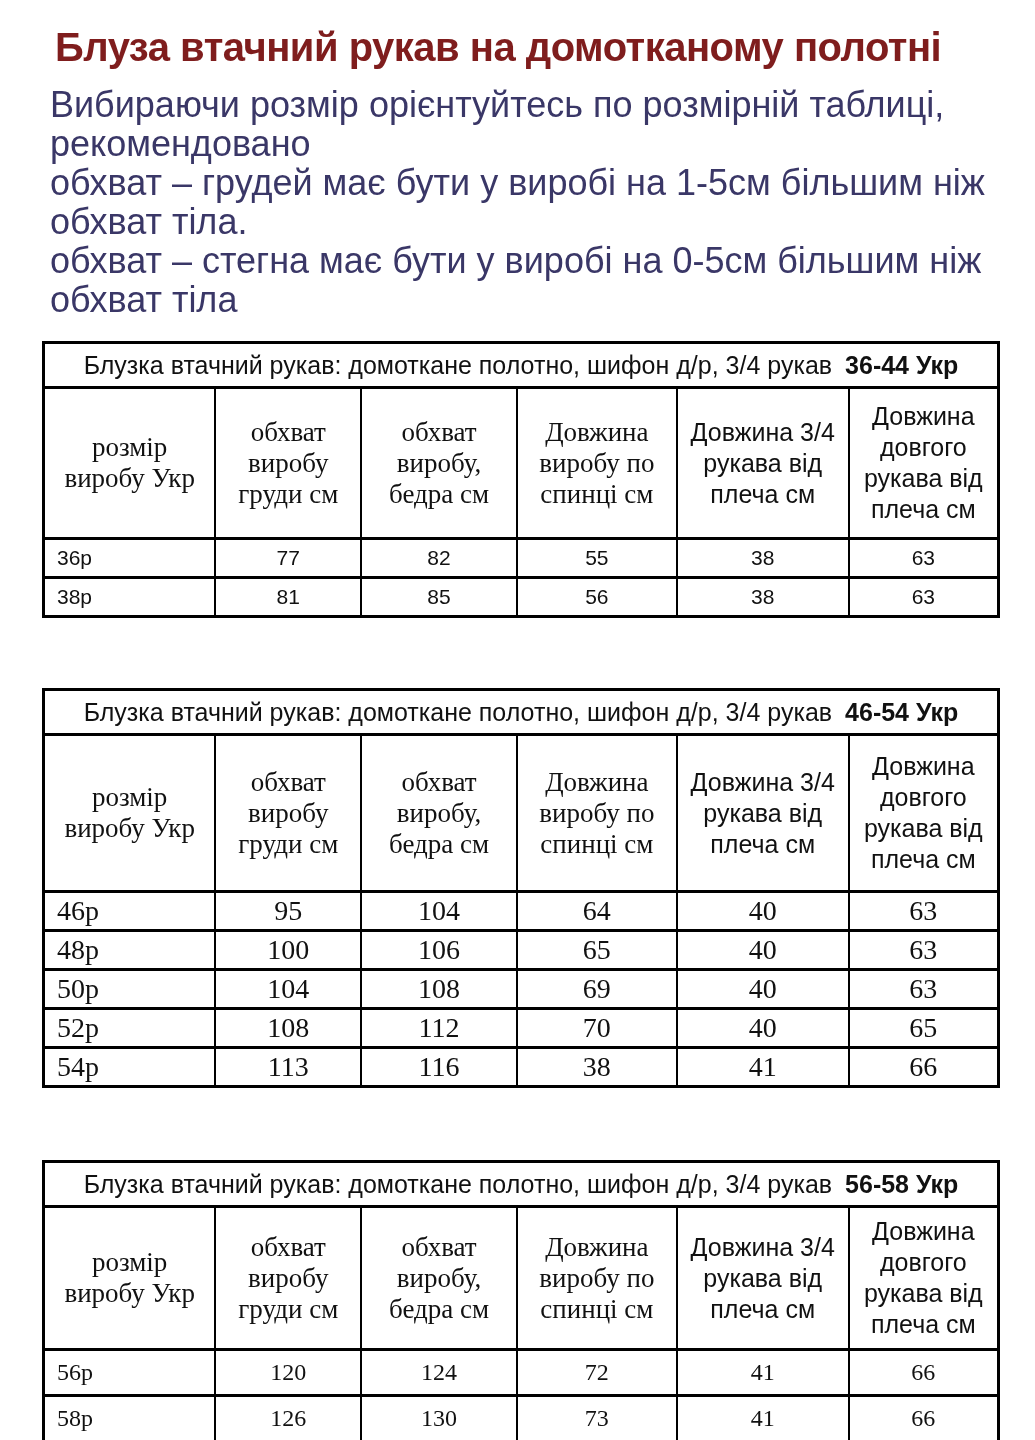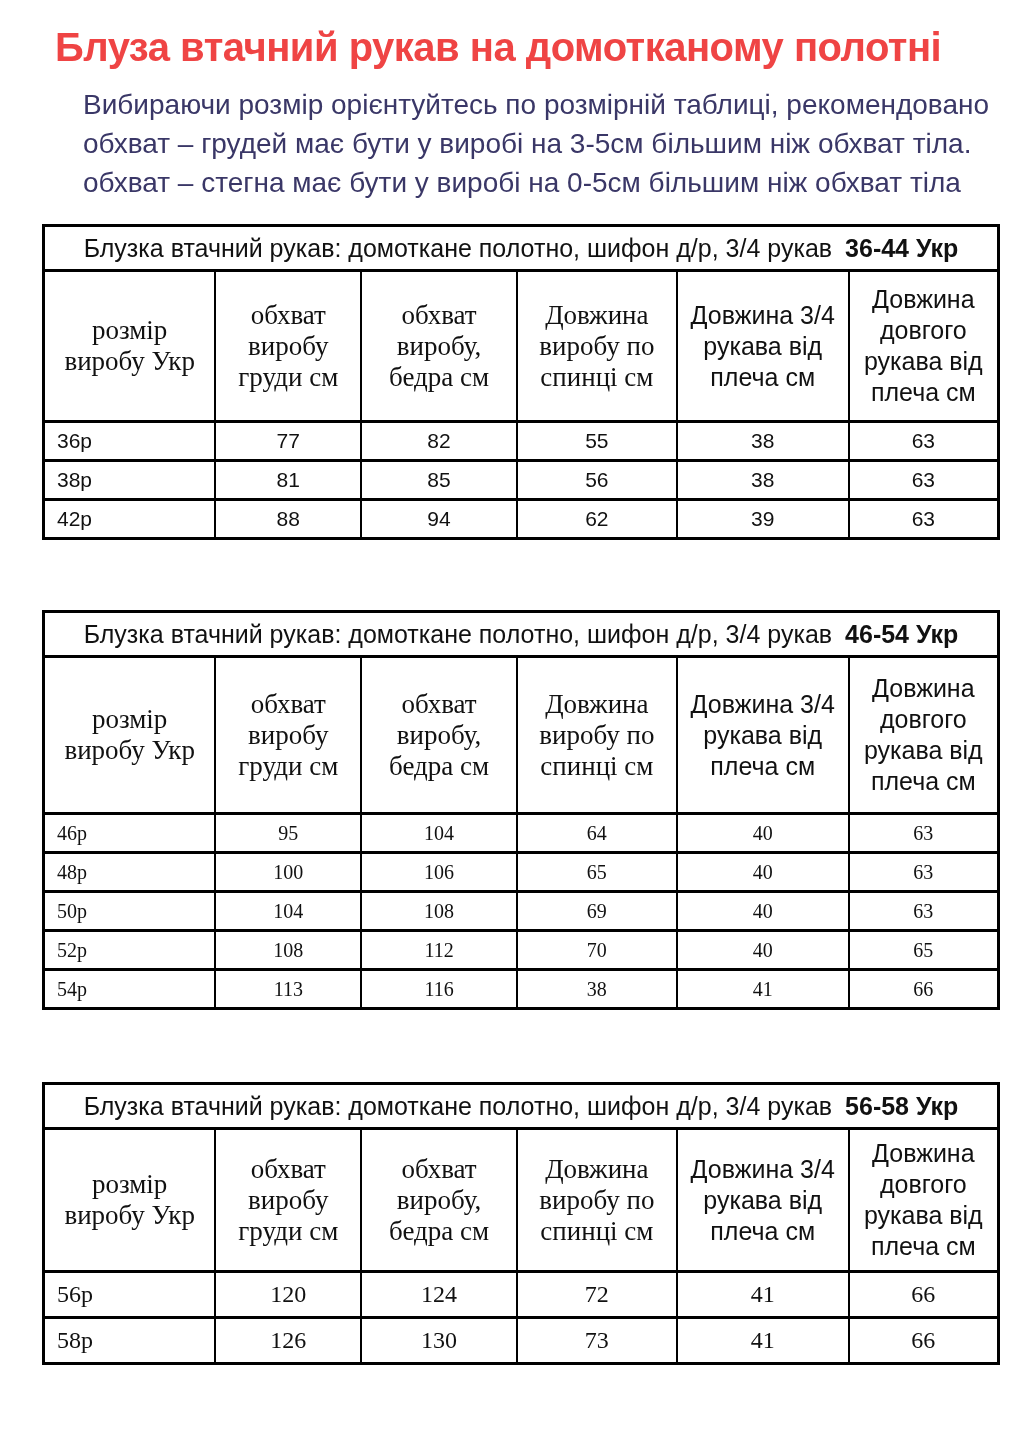--- a/index.html
+++ b/index.html
@@ -17,7 +17,7 @@
     font-size: 40px;
     line-height: 46px;
     font-weight: 700;
-    color: #ef4444;
+    color: #7f1d1d;
     letter-spacing: -0.5px;
   }
   .intro {

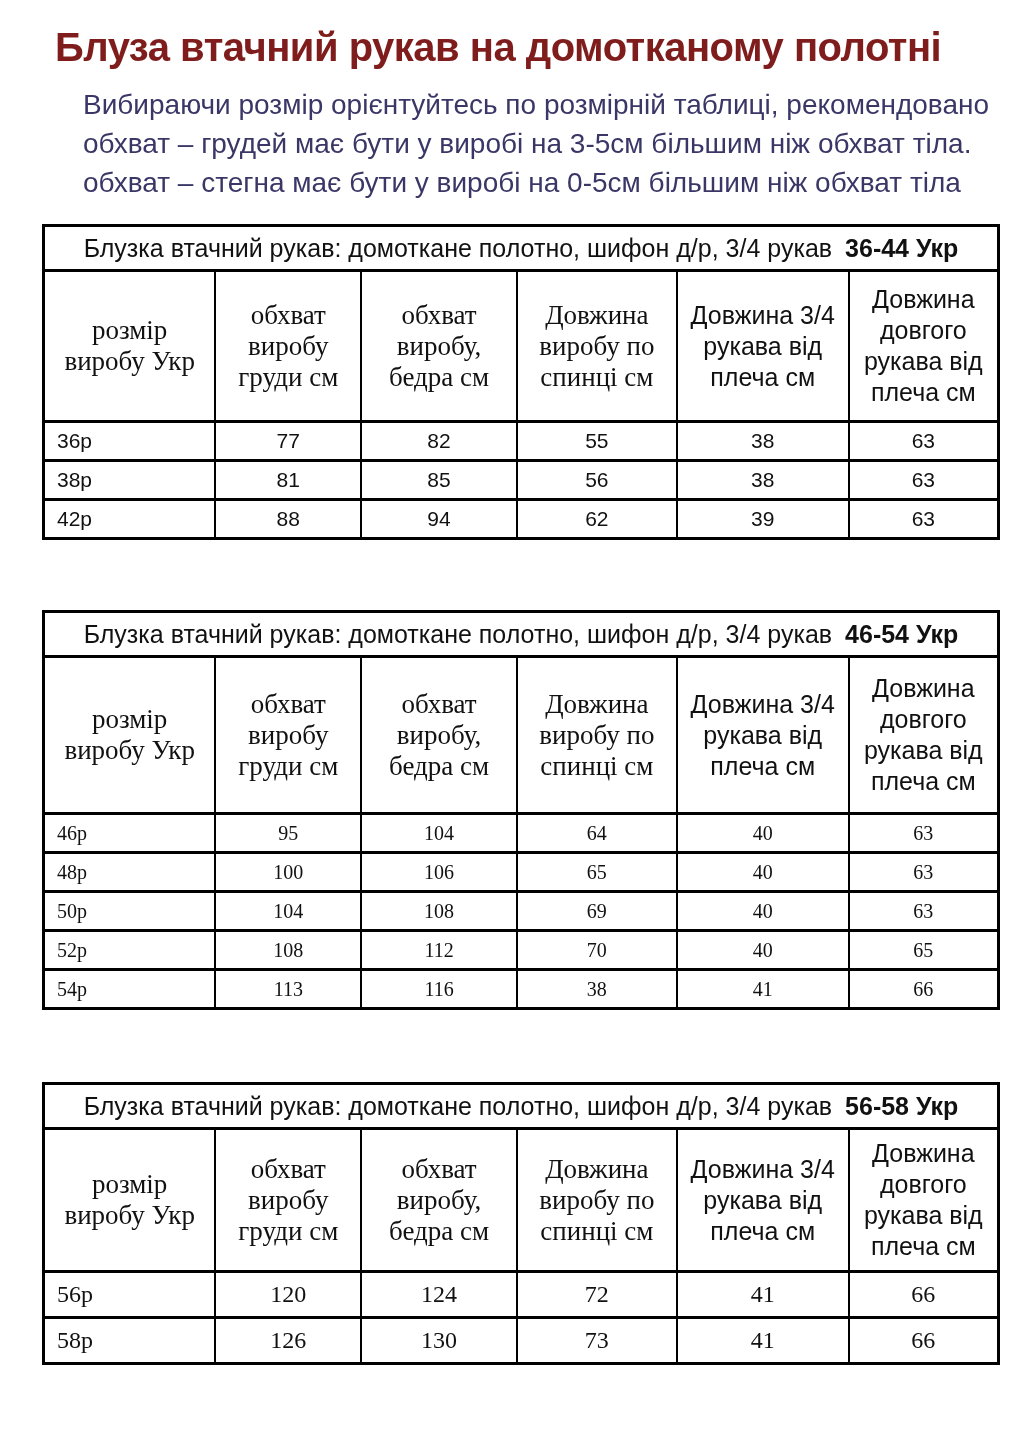--- a/index.html
+++ b/index.html
@@ -21,8 +21,8 @@
     letter-spacing: -0.5px;
   }
   .intro {
-    margin: 15px 30px 0 83px;
-    font-size: 28px;
+    margin: 15px 30px 0 50px;
+    font-size: 36px;
     line-height: 39px;
     font-weight: 500;
     color: #3a3767;

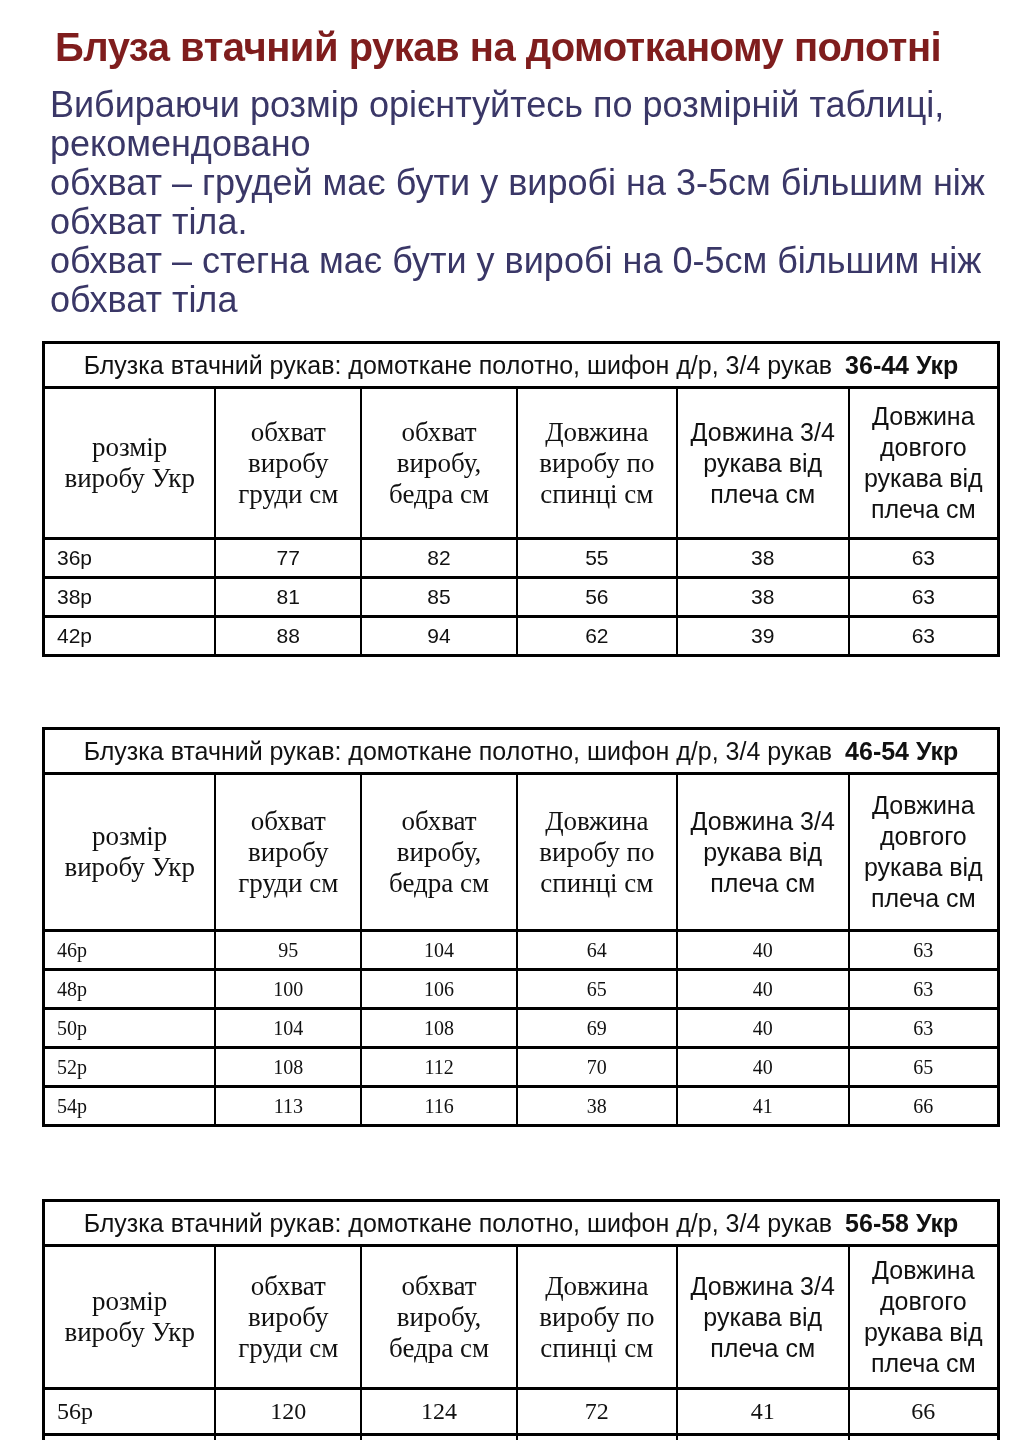--- a/index.html
+++ b/index.html
@@ -92,7 +92,7 @@
 
   <p class="intro">
     <span>Вибираючи розмір орієнтуйтесь по розмірній таблиці, рекомендовано</span><br>
-    <span>обхват – грудей має бути у виробі на 3-5см більшим ніж обхват тіла.</span><br>
+    <span>обхват – грудей має бути у виробі на 1-5см більшим ніж обхват тіла.</span><br>
     <span>обхват – стегна має бути у виробі на 0-5см більшим ніж обхват тіла</span>
   </p>
 

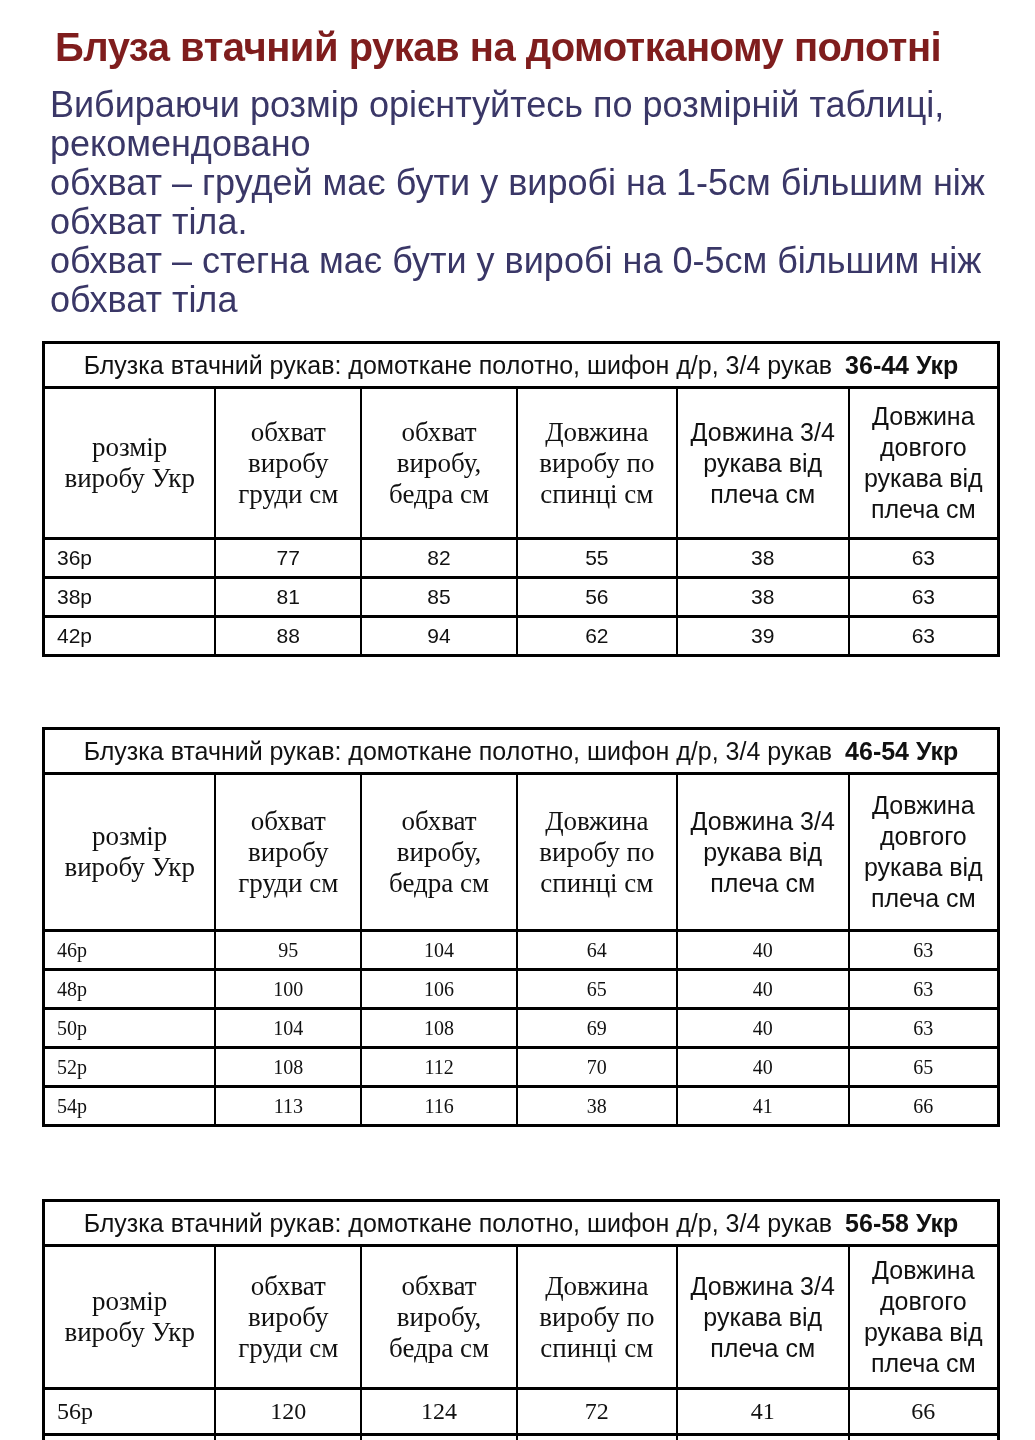--- a/index.html
+++ b/index.html
@@ -135,14 +135,6 @@
         <td>38</td>
         <td>63</td>
       </tr>
-      <tr class="data-row">
-        <td class="size-cell">42р</td>
-        <td>88</td>
-        <td>94</td>
-        <td>62</td>
-        <td>39</td>
-        <td>63</td>
-      </tr>
     </tbody>
   </table>
 

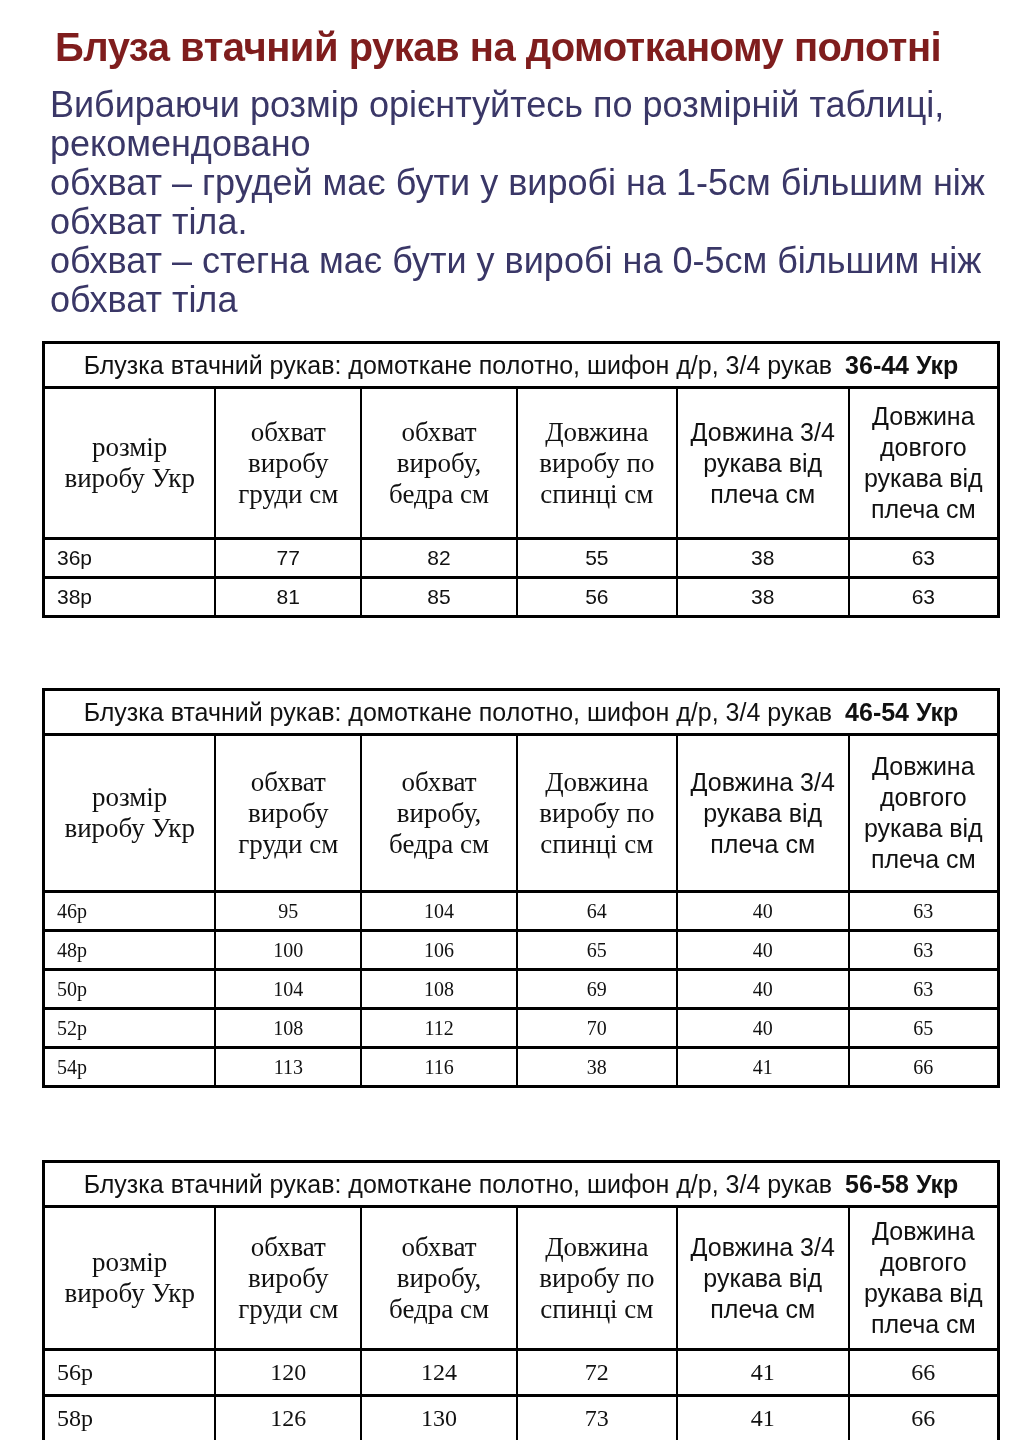--- a/index.html
+++ b/index.html
@@ -79,7 +79,7 @@
     padding: 2px 4px;
   }
   .t1 tr.data-row td { height: 32px; font-family: "Liberation Sans", sans-serif; font-size: 21px; }
-  .t2 tr.data-row td { height: 32px; font-family: "Liberation Serif", serif; font-size: 20px; margin-top: 36px; }
+  .t2 tr.data-row td { height: 32px; font-family: "Liberation Serif", serif; font-size: 28px; margin-top: 36px; }
   .t3 tr.data-row td { height: 39px; font-family: "Liberation Serif", serif; font-size: 24px; }
   tr.data-row td.size-cell { text-align: left; padding-left: 12px; }
 </style>

